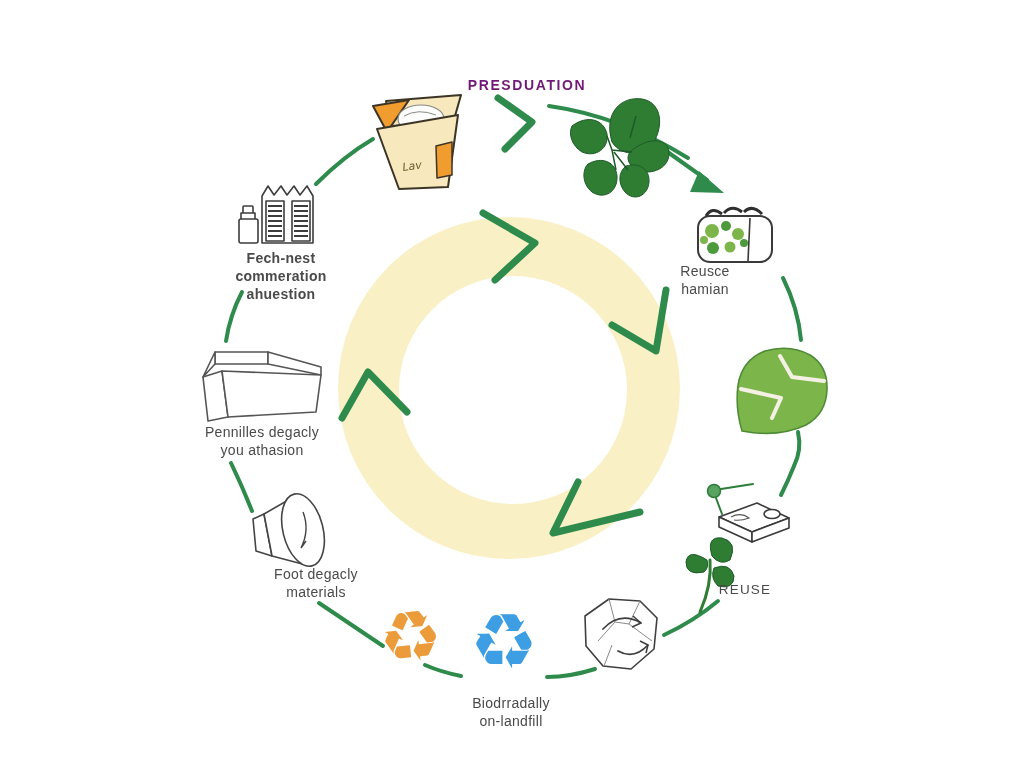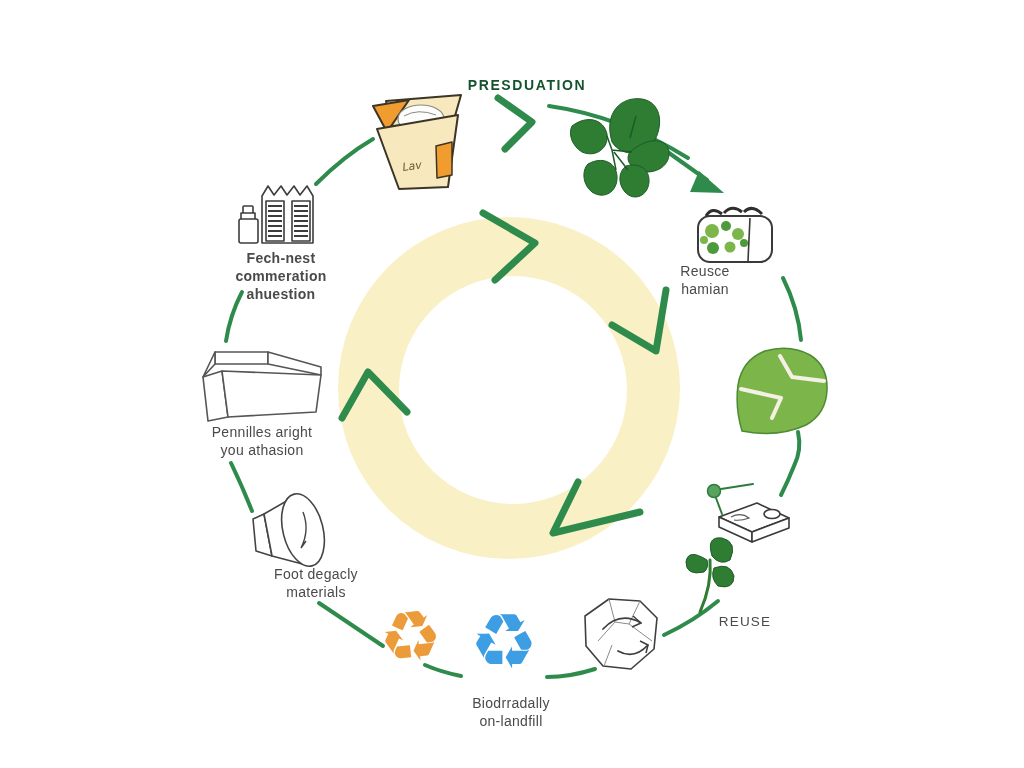--- a/index.html
+++ b/index.html
@@ -13,7 +13,7 @@
   .layer{position:absolute;left:0;top:0;}
   .lbl{position:absolute;transform:translateX(-50%);text-align:center;color:var(--ink);
        font-size:14px;line-height:1.28;white-space:pre-line;letter-spacing:.3px;}
-  .title{left:527px;top:77px;font-size:14px;font-weight:600;letter-spacing:1.6px;color:#14532d;}
+  .title{left:527px;top:77px;font-size:14px;font-weight:600;letter-spacing:1.6px;color:#701a75;}
   .factory-lbl{left:281px;top:250px;font-weight:bold;}
   .carton-lbl{left:262px;top:424px;}
   .cup-lbl{left:316px;top:566px;}

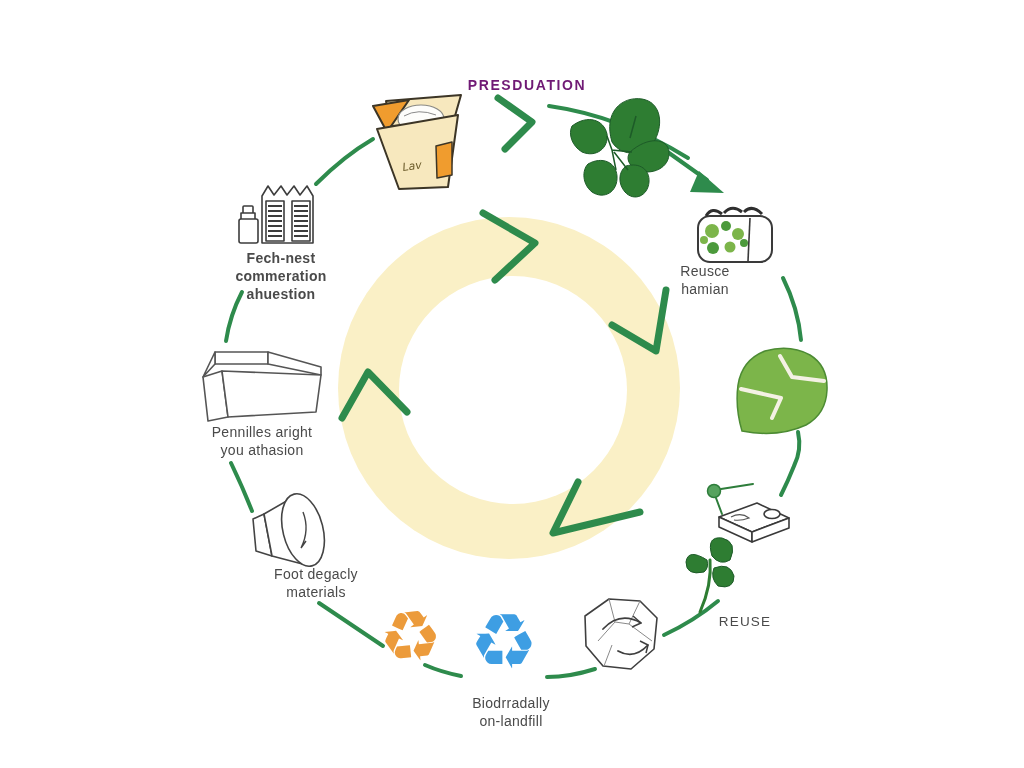--- a/index.html
+++ b/index.html
@@ -160,7 +160,7 @@
   <div class="lbl factory-lbl">Fech-nest
 commeration
 ahuestion</div>
-  <div class="lbl carton-lbl">Pennilles aright
+  <div class="lbl carton-lbl">Pennilles degacly
 you athasion</div>
   <div class="lbl cup-lbl">Foot degacly
 materials</div>

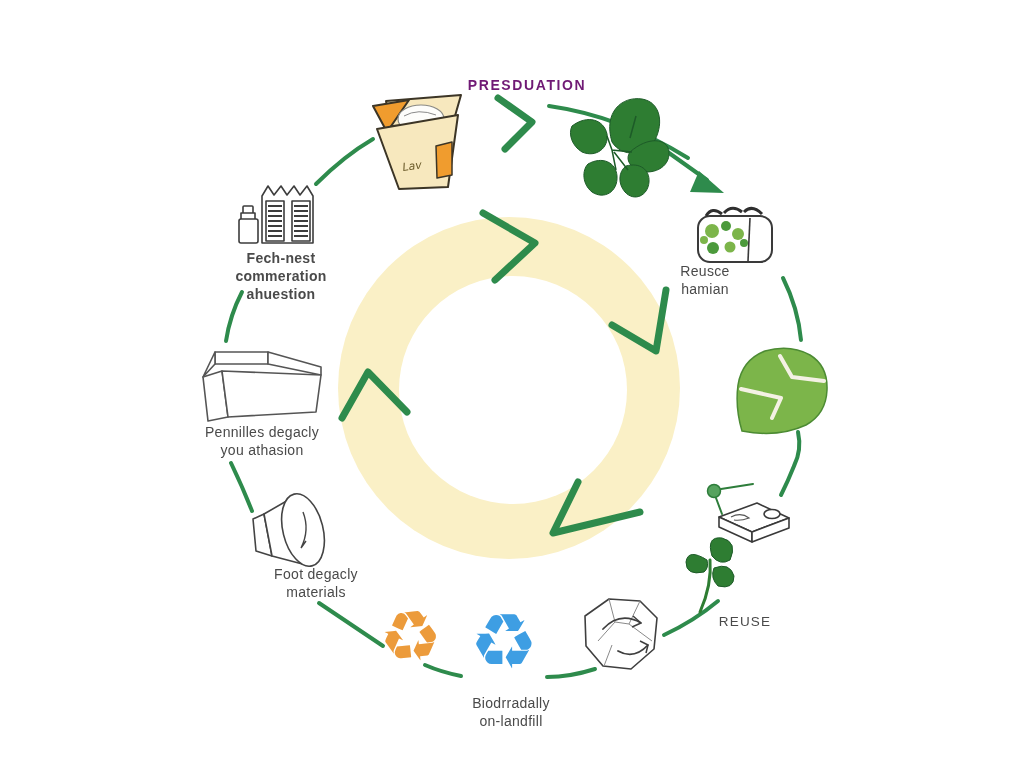--- a/index.html
+++ b/index.html
@@ -18,7 +18,7 @@
   .carton-lbl{left:262px;top:424px;}
   .cup-lbl{left:316px;top:566px;}
   .landfill-lbl{left:511px;top:695px;}
-  .reuse-lbl{left:745px;top:613px;font-size:13.5px;letter-spacing:1.2px;}
+  .reuse-lbl{left:745px;top:581px;font-size:13.5px;letter-spacing:1.2px;}
   .container-lbl{left:705px;top:263px;}
   .recycle{position:absolute;line-height:1;font-family:"DejaVu Sans",sans-serif;}
   .recycle.orange{left:379px;top:602px;font-size:70px;color:var(--orange);transform:rotate(-6deg);}

